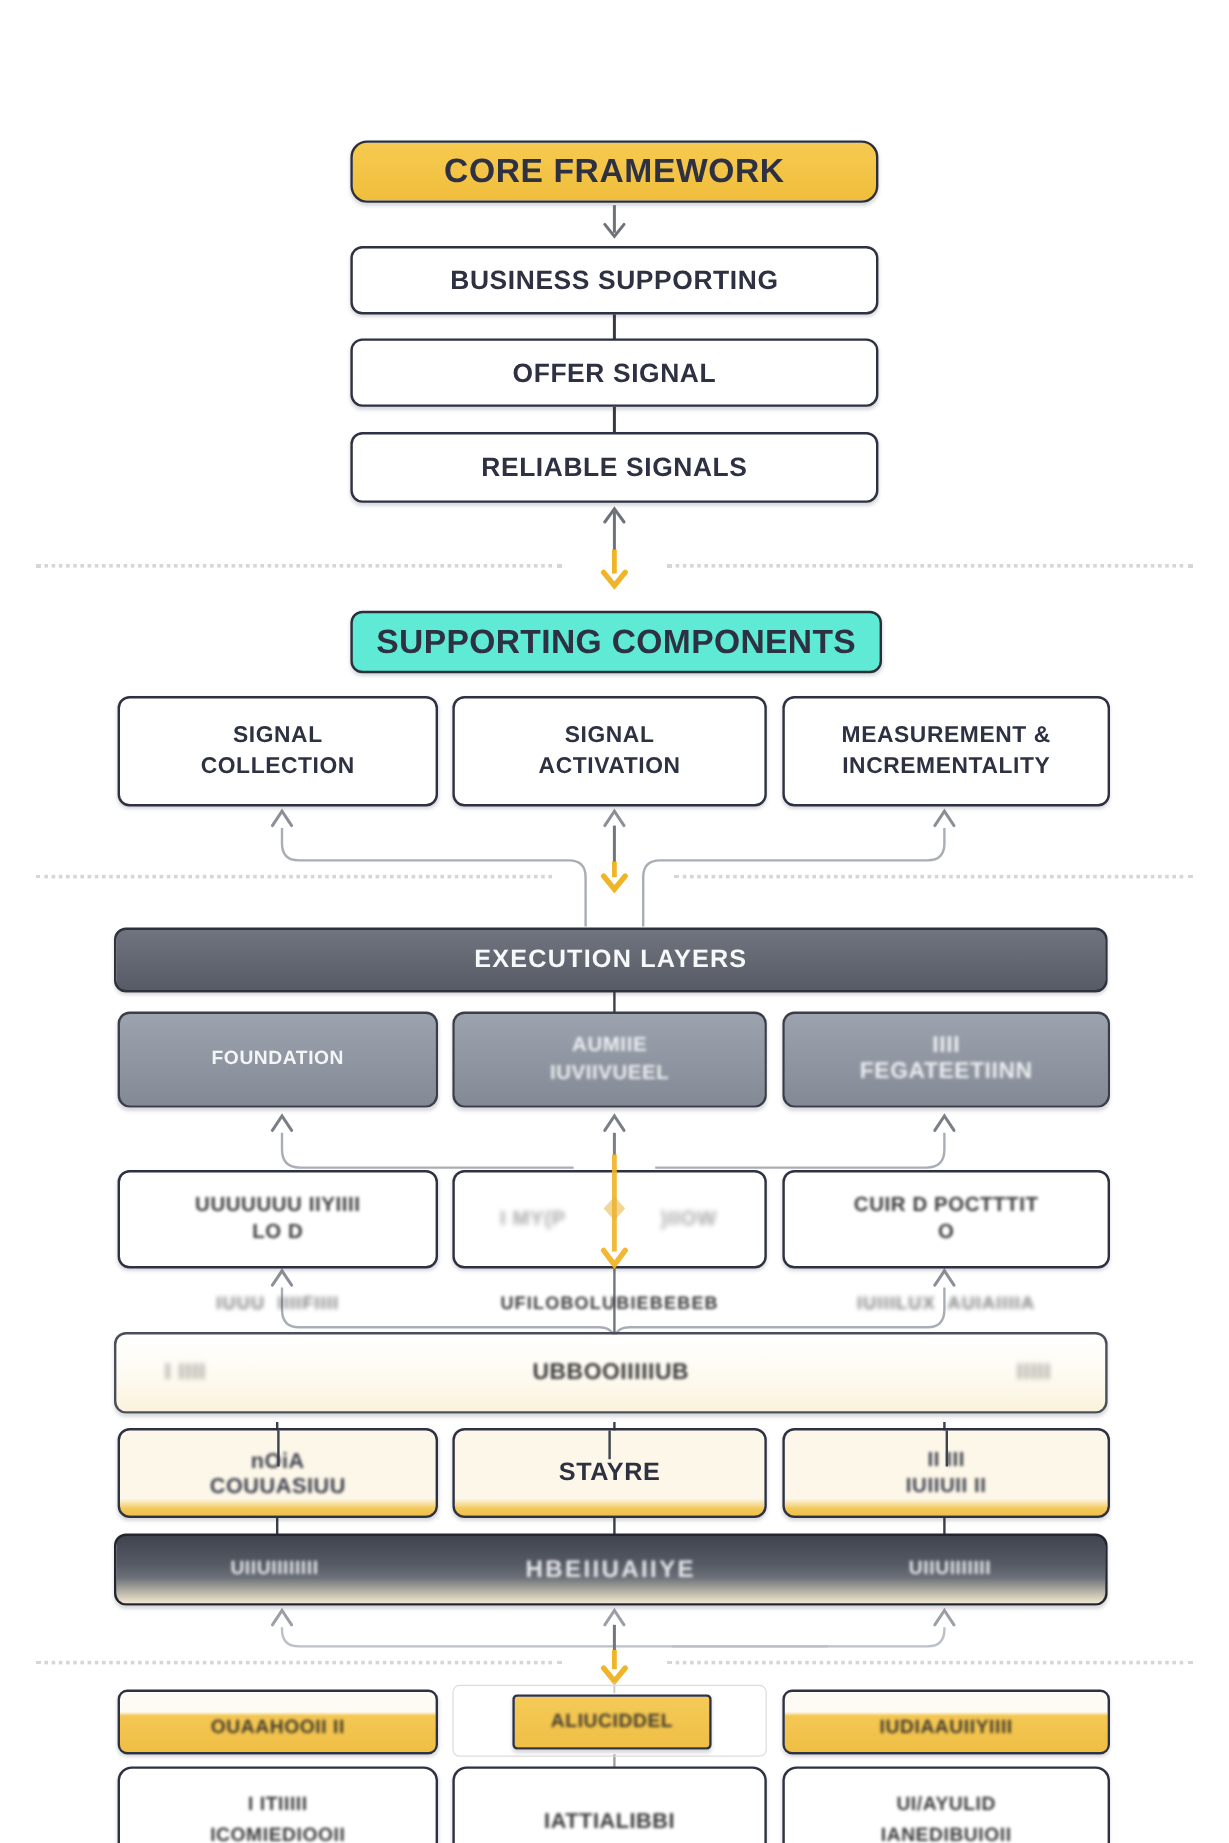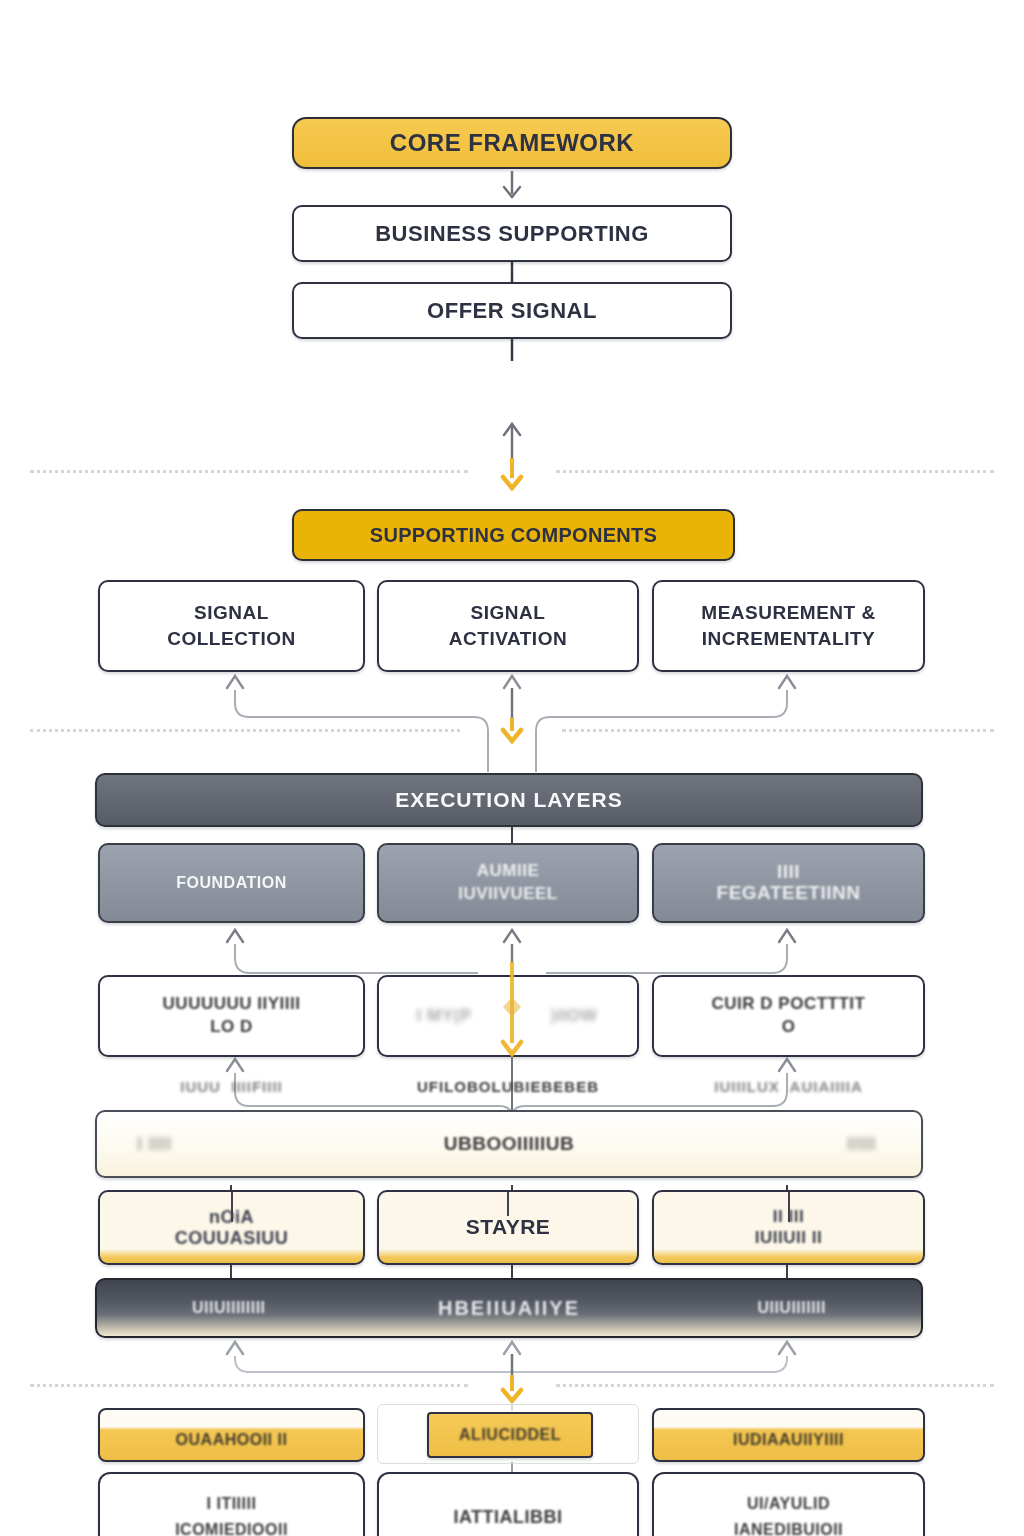--- a/index.html
+++ b/index.html
@@ -20,7 +20,7 @@
   .shadow { box-shadow:0 2px 3px rgba(40,44,60,.18); }
   .yellowhdr {
     background:linear-gradient(180deg,#F6CA50,#F0BE3C);
-    border:2.5px solid #2B2F3A; border-radius:14px; font-size:24px;
+    border:2.5px solid #2B2F3A; border-radius:14px; font-size:28px;
   }
   .outline { background:#ffffff; border:2px solid #2D3142; font-size:22px; }
   .creamhdr { background:#eab308; border:2px solid #2B2F3A; font-size:20px; letter-spacing:.3px; }

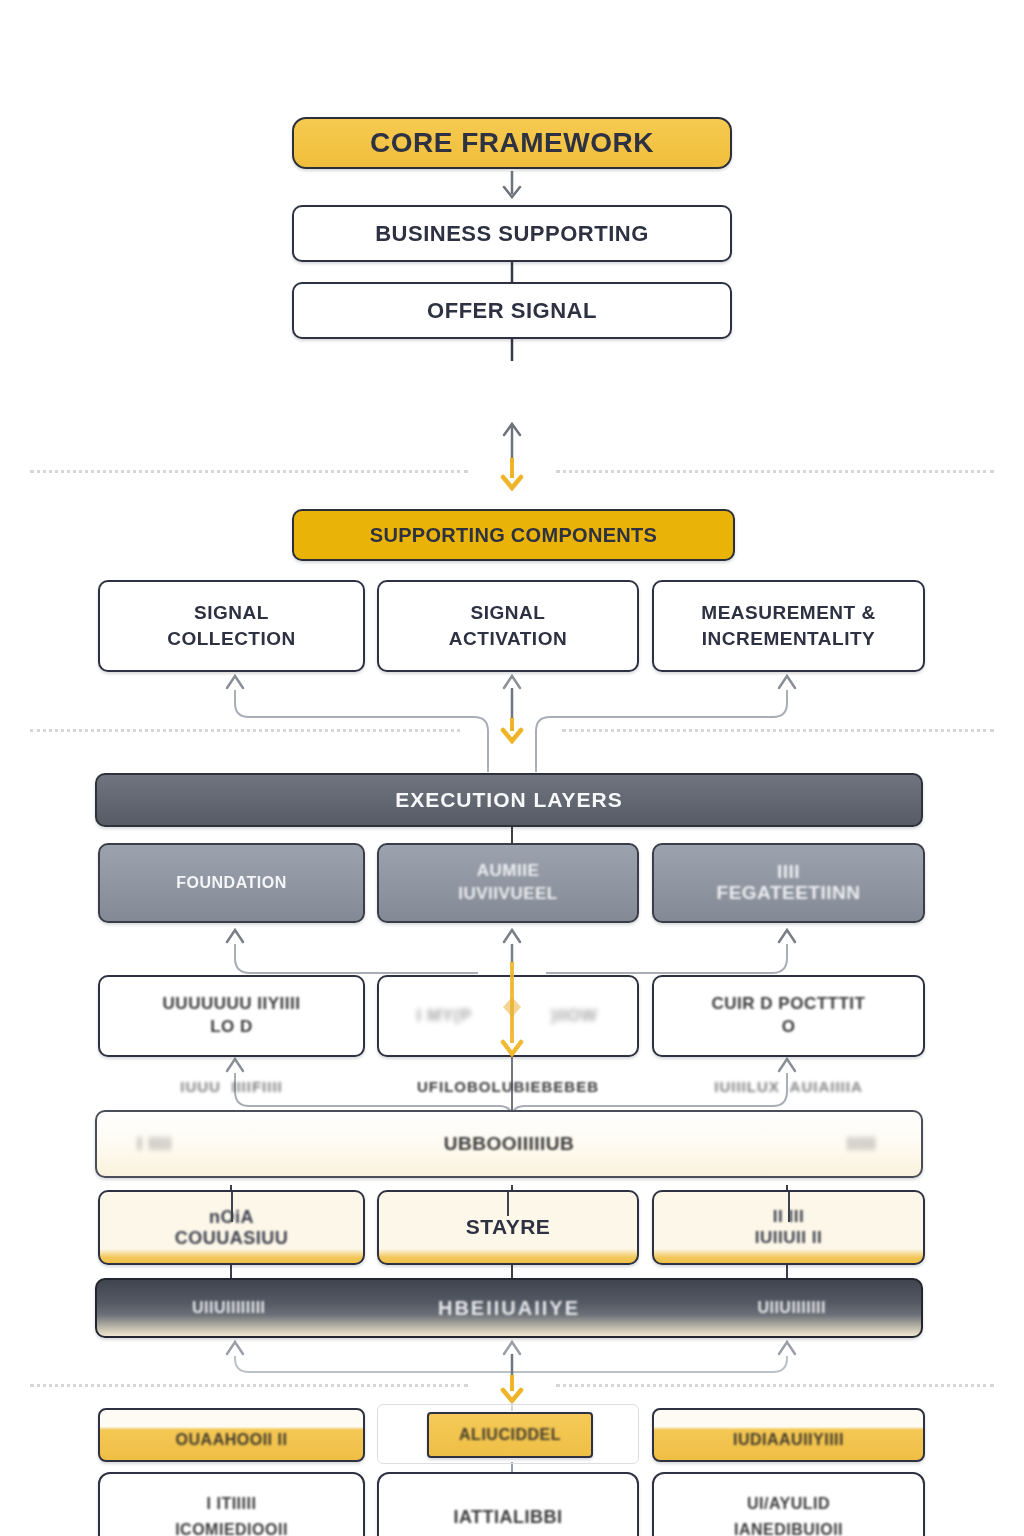--- a/index.html
+++ b/index.html
@@ -156,6 +156,7 @@
 
   <div class="box outline shadow" style="left:292px; top:205px; width:440px; height:57px;">BUSINESS SUPPORTING</div>
   <div class="box outline shadow" style="left:292px; top:282px; width:440px; height:57px;">OFFER SIGNAL</div>
+  <div class="box outline shadow" style="left:292px; top:360px; width:440px; height:59px;">RELIABLE SIGNALS</div>
 
   <div class="box creamhdr shadow" style="left:292px; top:509px; width:443px; height:52px;">SUPPORTING COMPONENTS</div>
 

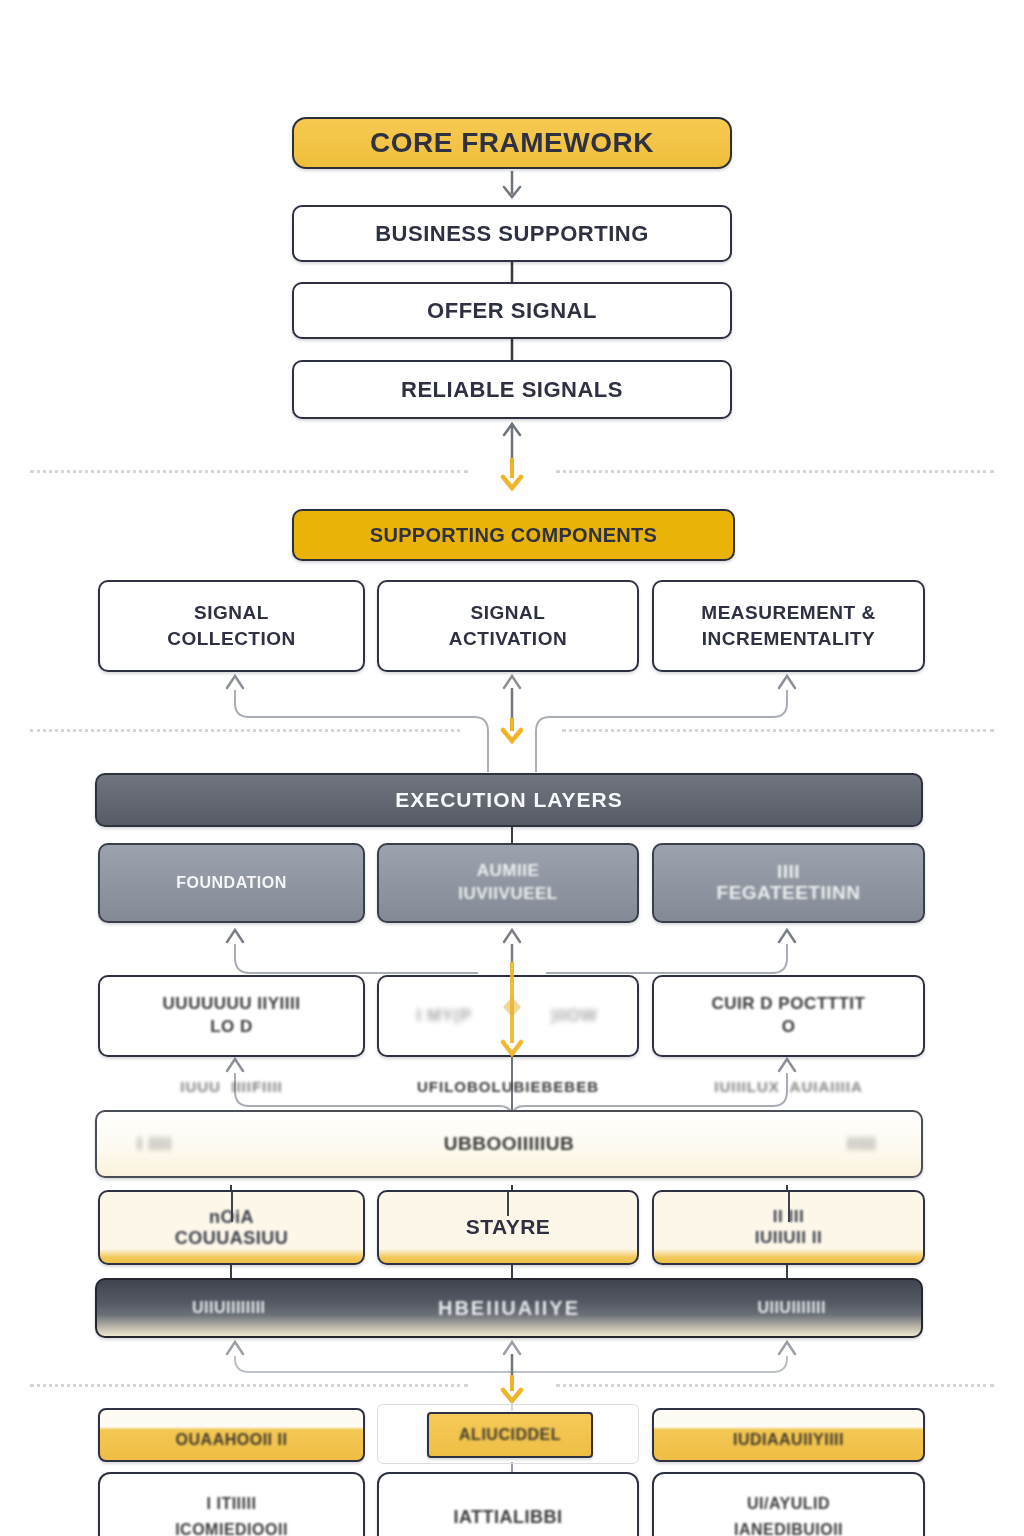--- a/index.html
+++ b/index.html
@@ -23,7 +23,7 @@
     border:2.5px solid #2B2F3A; border-radius:14px; font-size:28px;
   }
   .outline { background:#ffffff; border:2px solid #2D3142; font-size:22px; }
-  .creamhdr { background:#eab308; border:2px solid #2B2F3A; font-size:20px; letter-spacing:.3px; }
+  .creamhdr { background:#5eead4; border:2px solid #2B2F3A; font-size:28px; letter-spacing:.3px; }
   .supbox { background:#ffffff; border:2px solid #2D3142; font-size:19px; }
   .darkbar {
     background:linear-gradient(180deg,#6F747E,#565B66);

